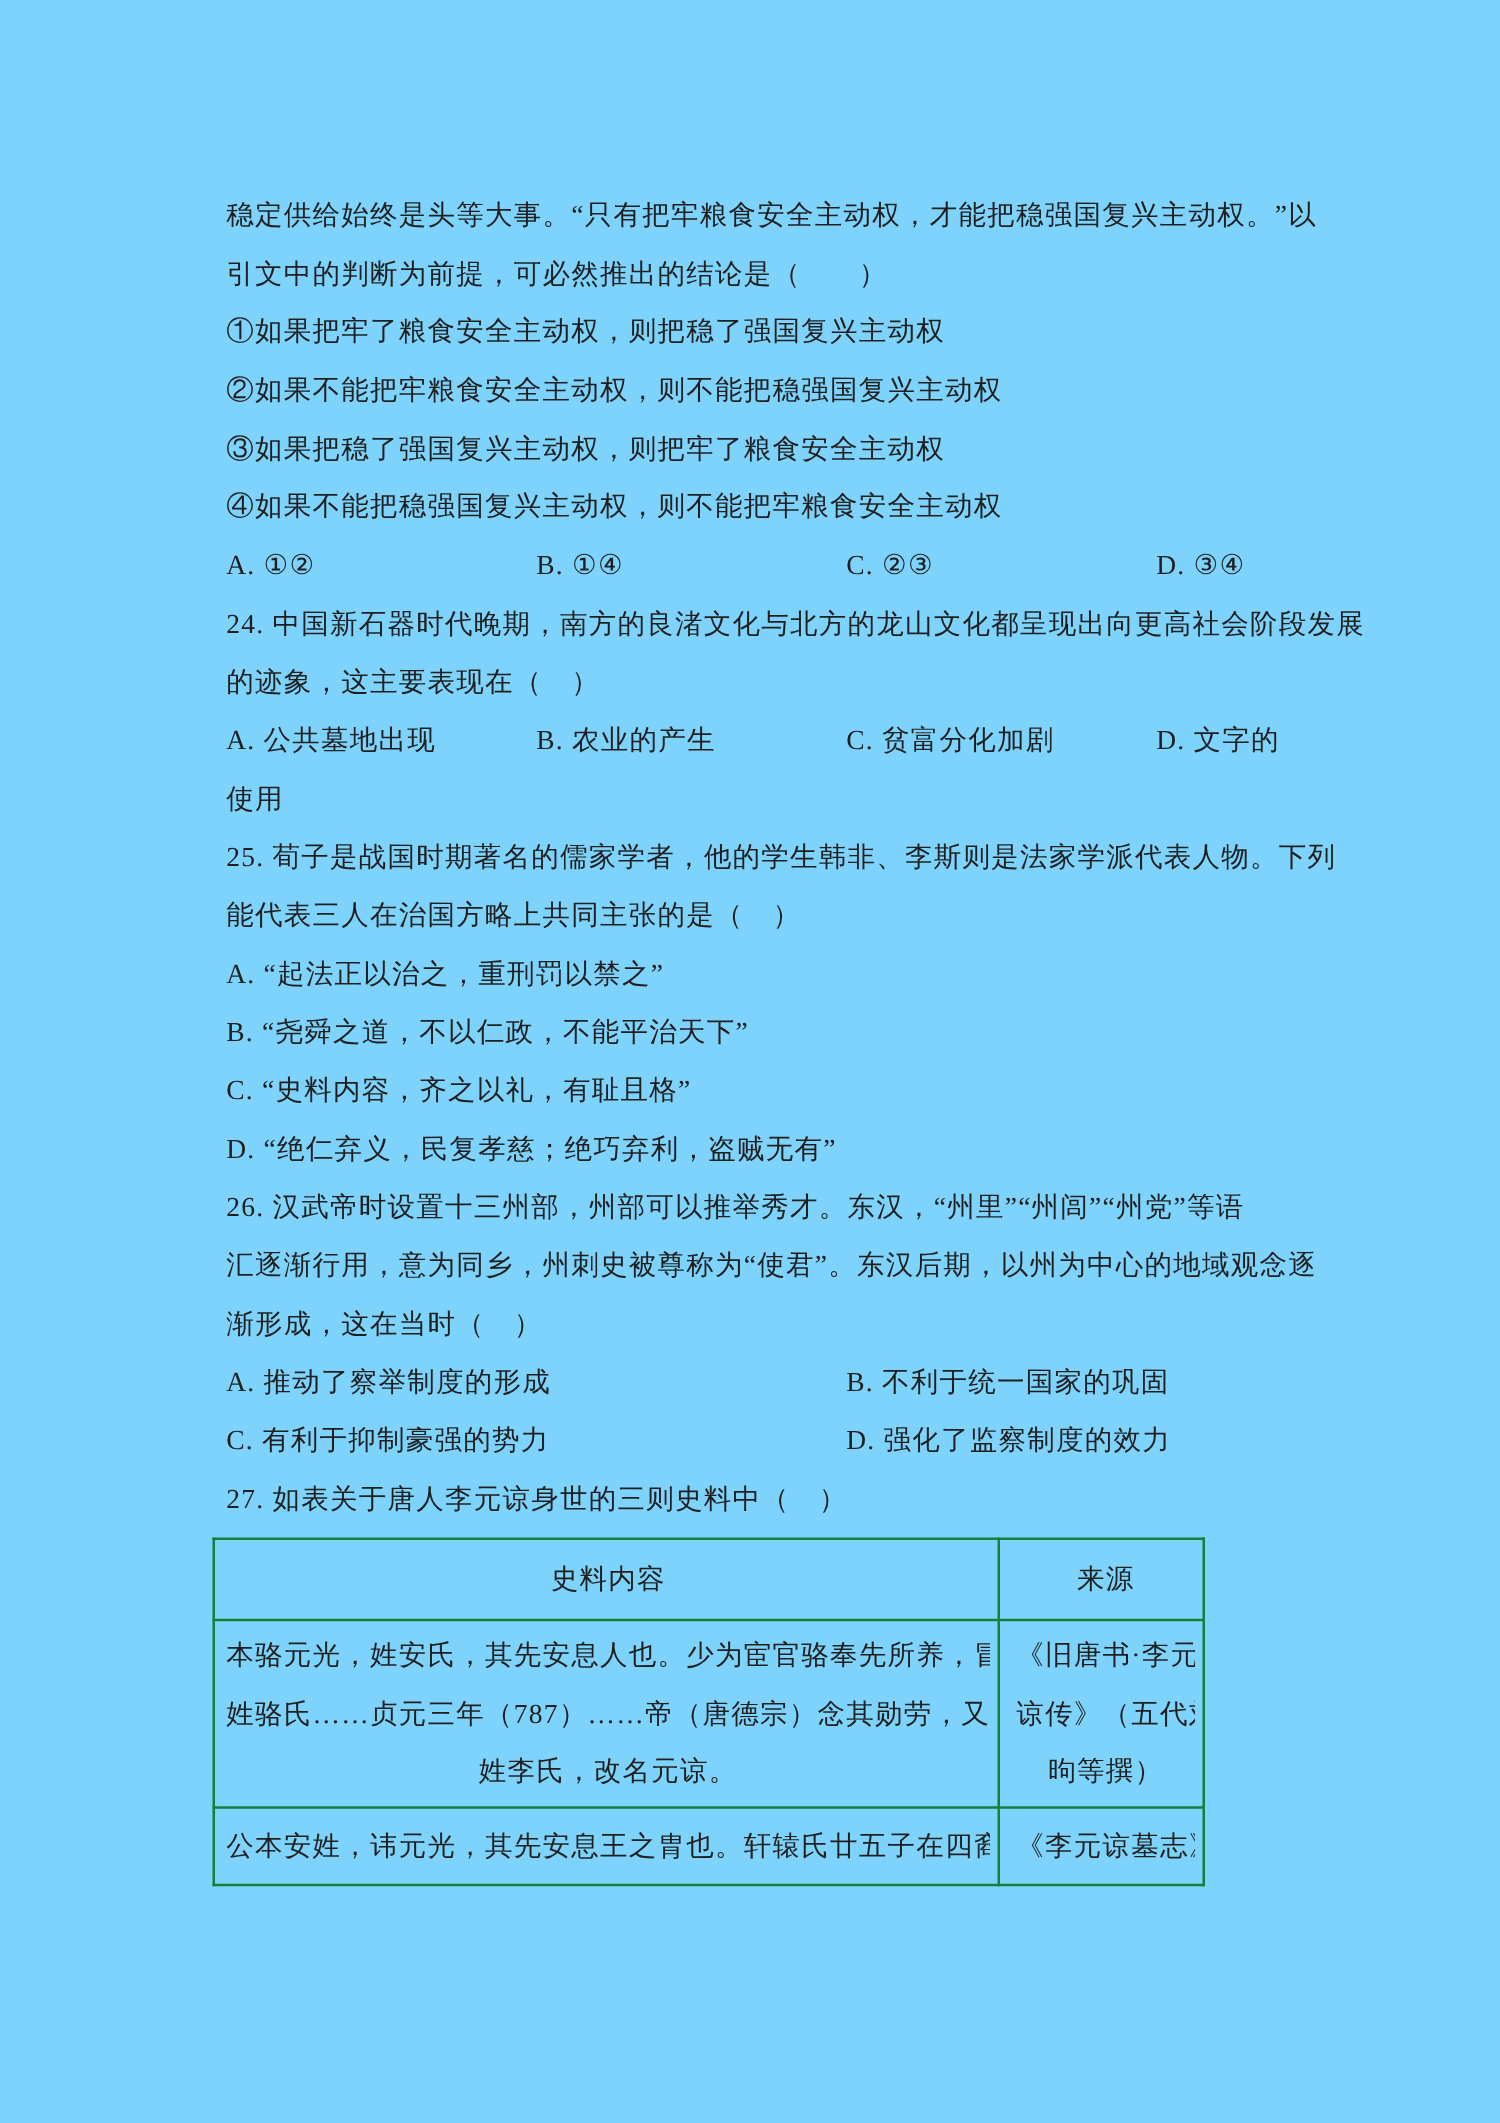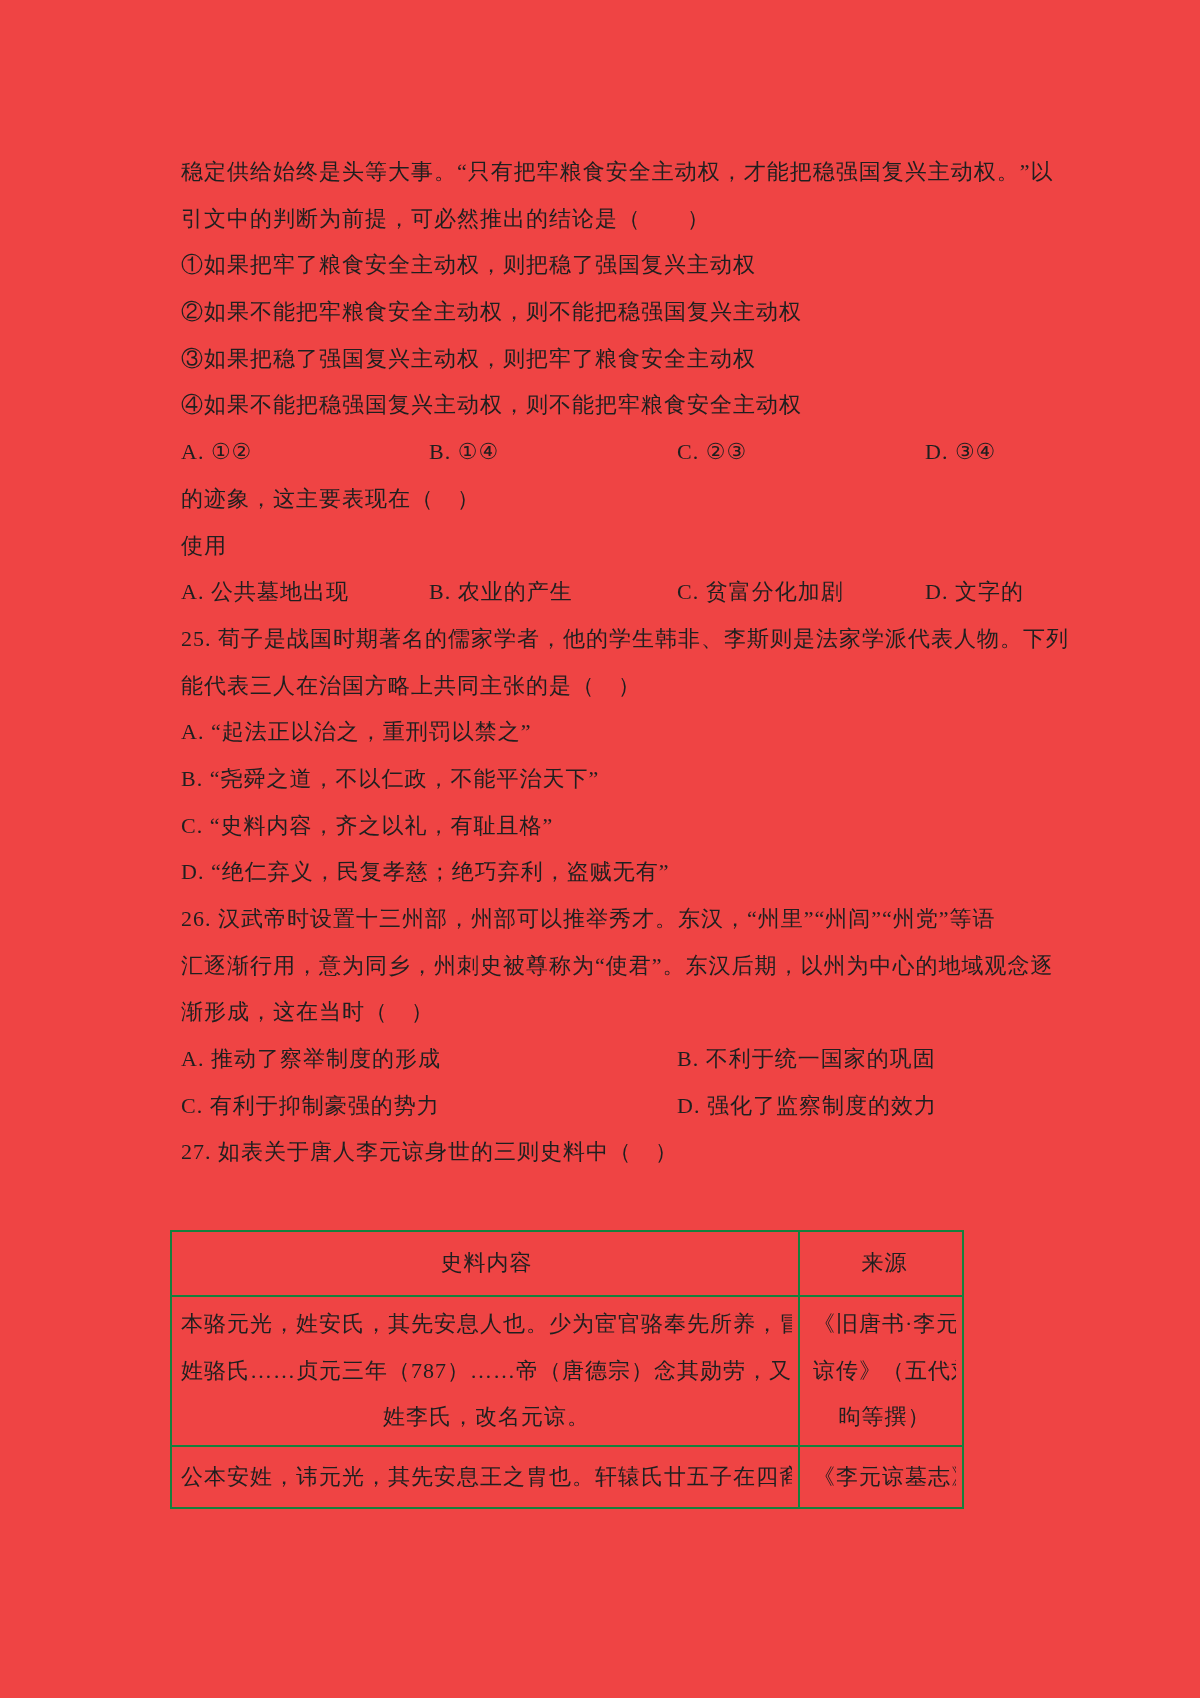--- a/index.html
+++ b/index.html
@@ -10,7 +10,7 @@
     position: relative;
     width: 1200px;
     height: 1698px;
-    background: #ef4444;
+    background: #7dd3fc;
     overflow: hidden;
     color: #1f1f1f;
   }

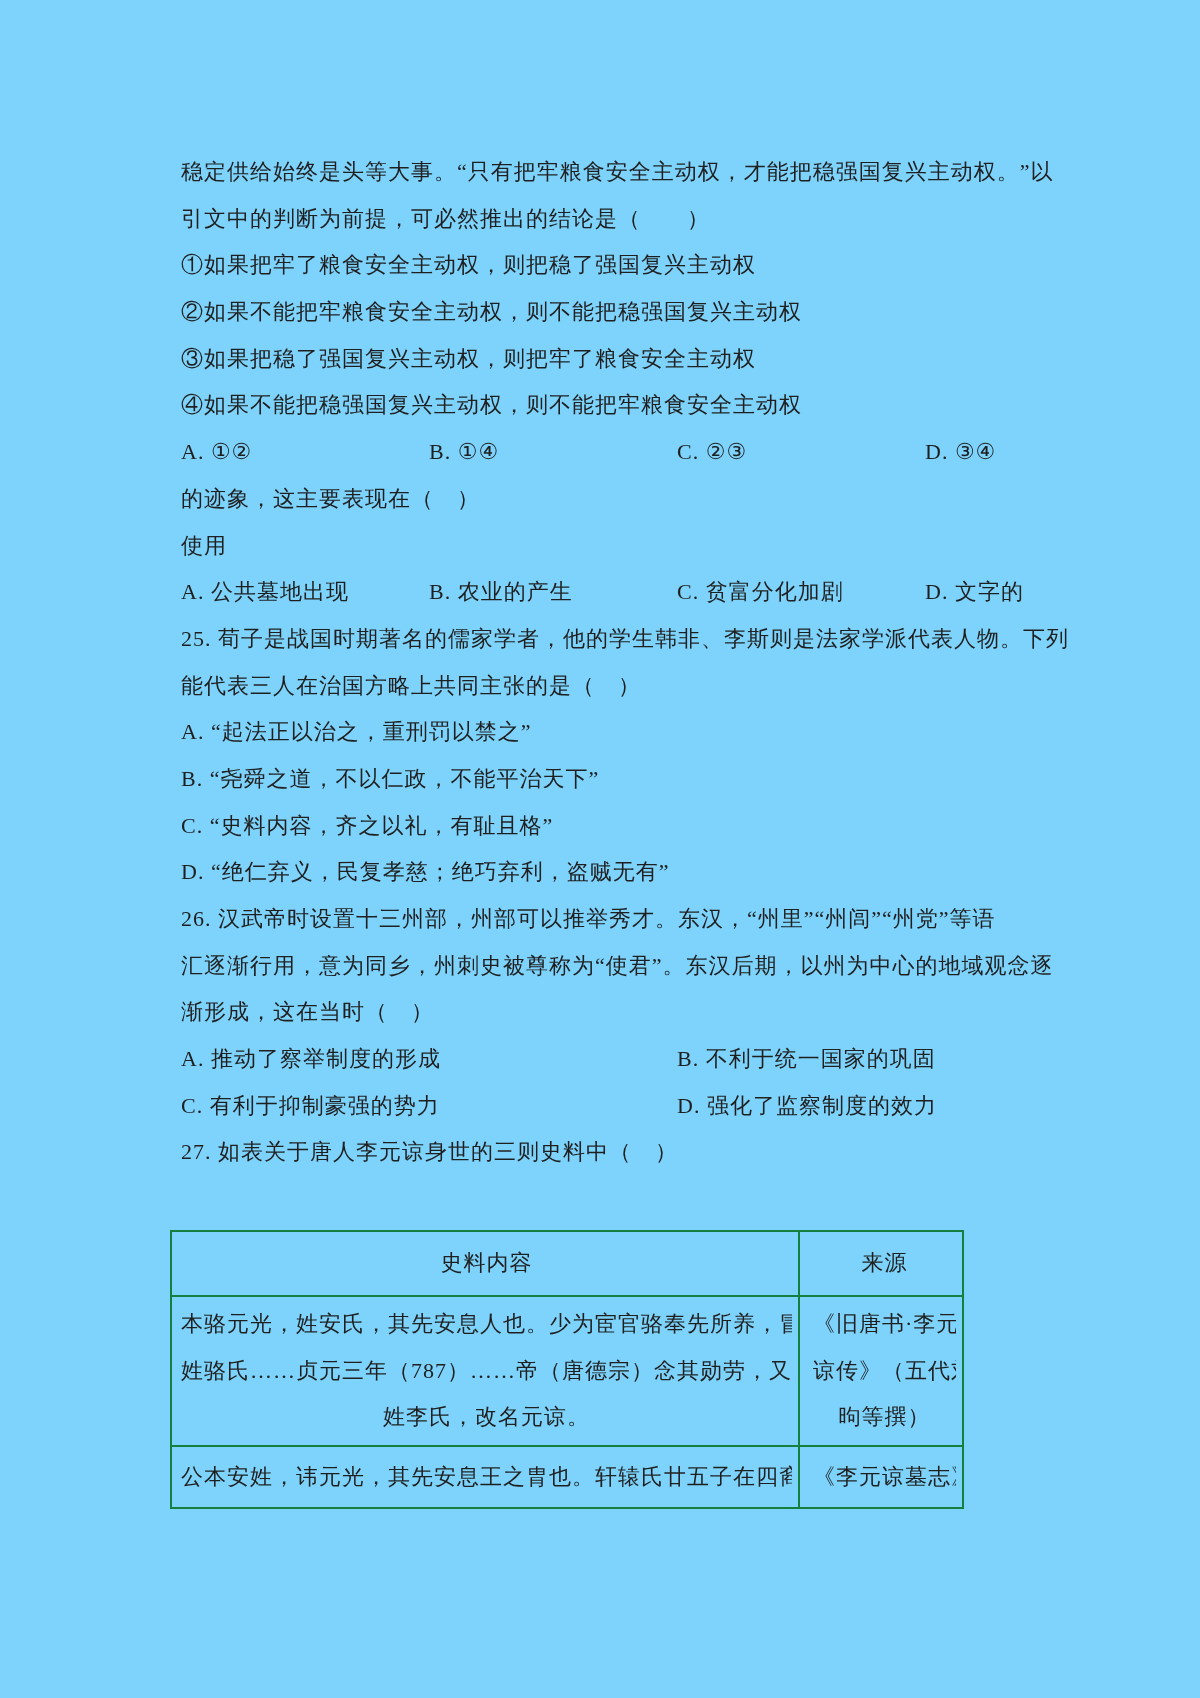--- a/index.html
+++ b/index.html
@@ -84,6 +84,7 @@
       <span class="col-d">D. ③④</span>
     </div>
 
+    <div class="ln">24. 中国新石器时代晚期，南方的良渚文化与北方的龙山文化都呈现出向更高社会阶段发展</div>
     <div class="ln">的迹象，这主要表现在（　）</div>
     <div class="ln">使用</div>
     <div class="ln row">

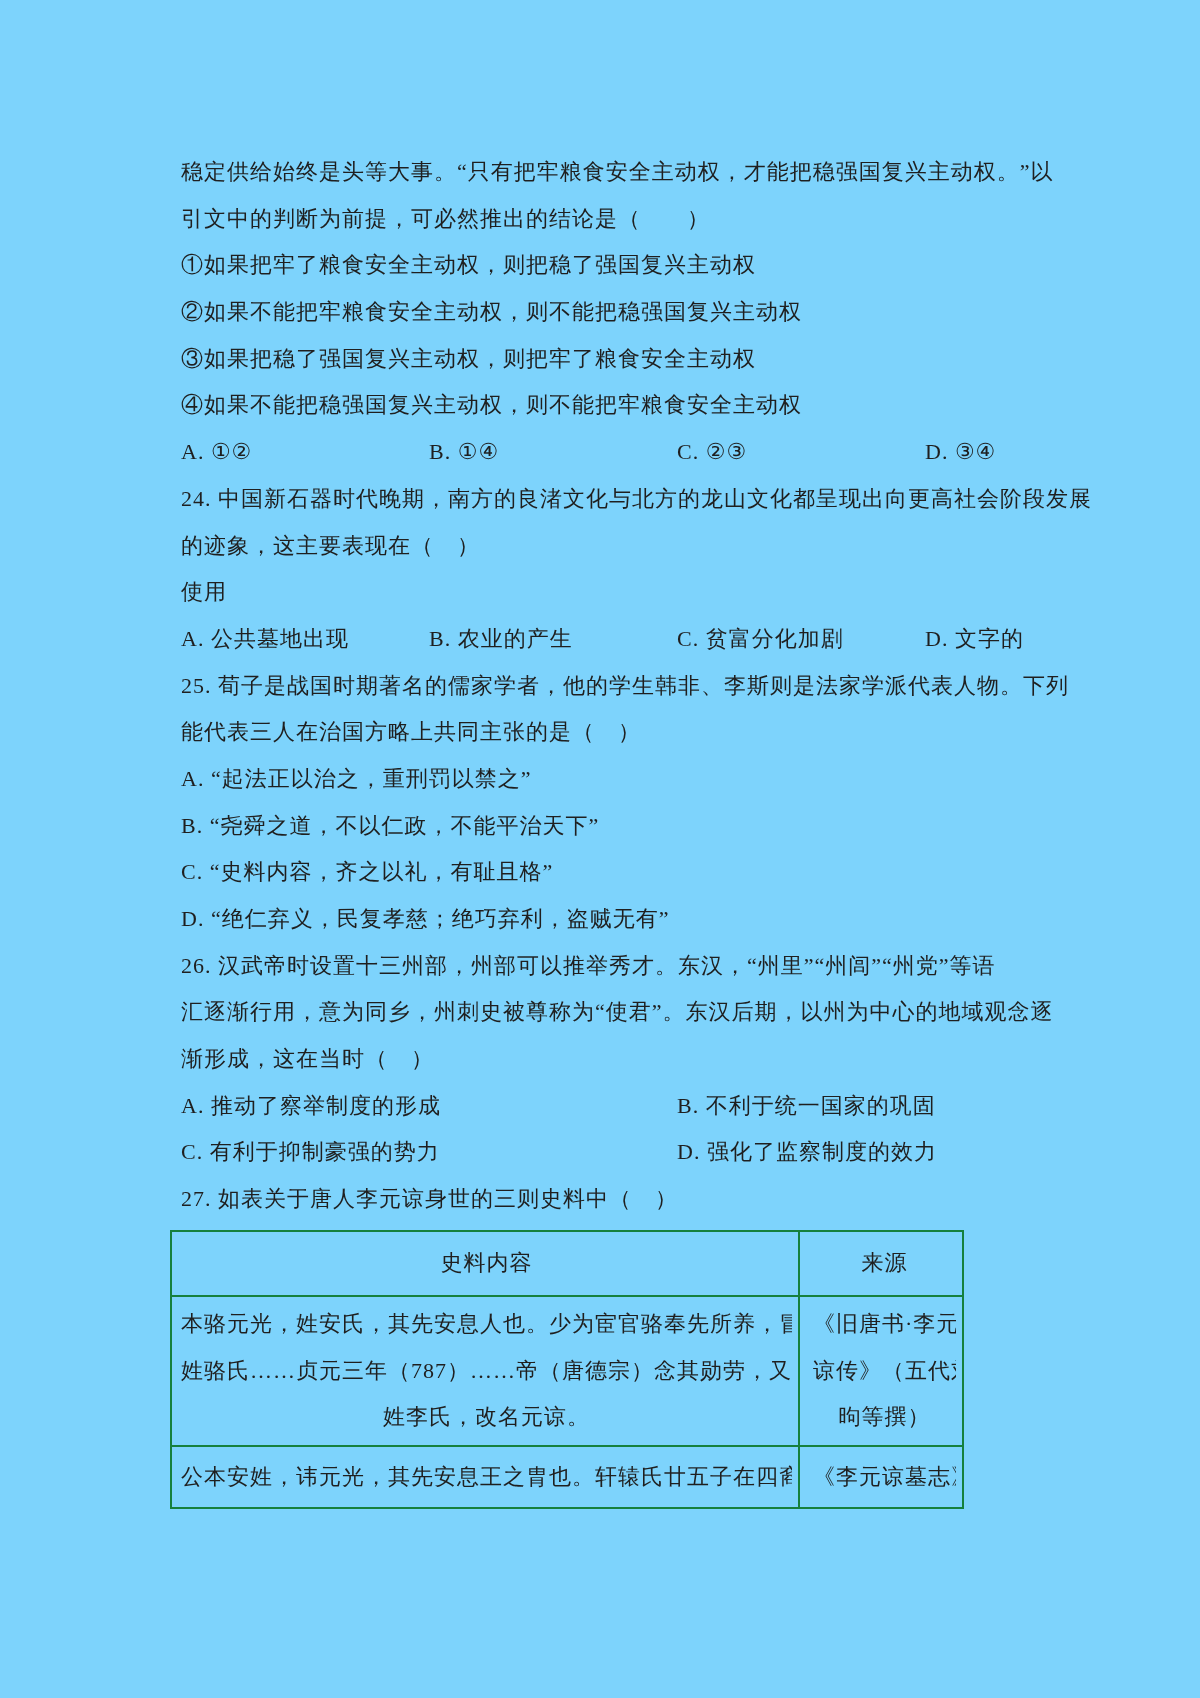--- a/index.html
+++ b/index.html
@@ -86,13 +86,13 @@
 
     <div class="ln">24. 中国新石器时代晚期，南方的良渚文化与北方的龙山文化都呈现出向更高社会阶段发展</div>
     <div class="ln">的迹象，这主要表现在（　）</div>
-    <div class="ln">使用</div>
     <div class="ln row">
       <span class="col-a">A. 公共墓地出现</span>
       <span class="col-b">B. 农业的产生</span>
       <span class="col-c">C. 贫富分化加剧</span>
       <span class="col-d">D. 文字的</span>
     </div>
+    <div class="ln">使用</div>
 
     <div class="ln">25. 荀子是战国时期著名的儒家学者，他的学生韩非、李斯则是法家学派代表人物。下列</div>
     <div class="ln">能代表三人在治国方略上共同主张的是（　）</div>

